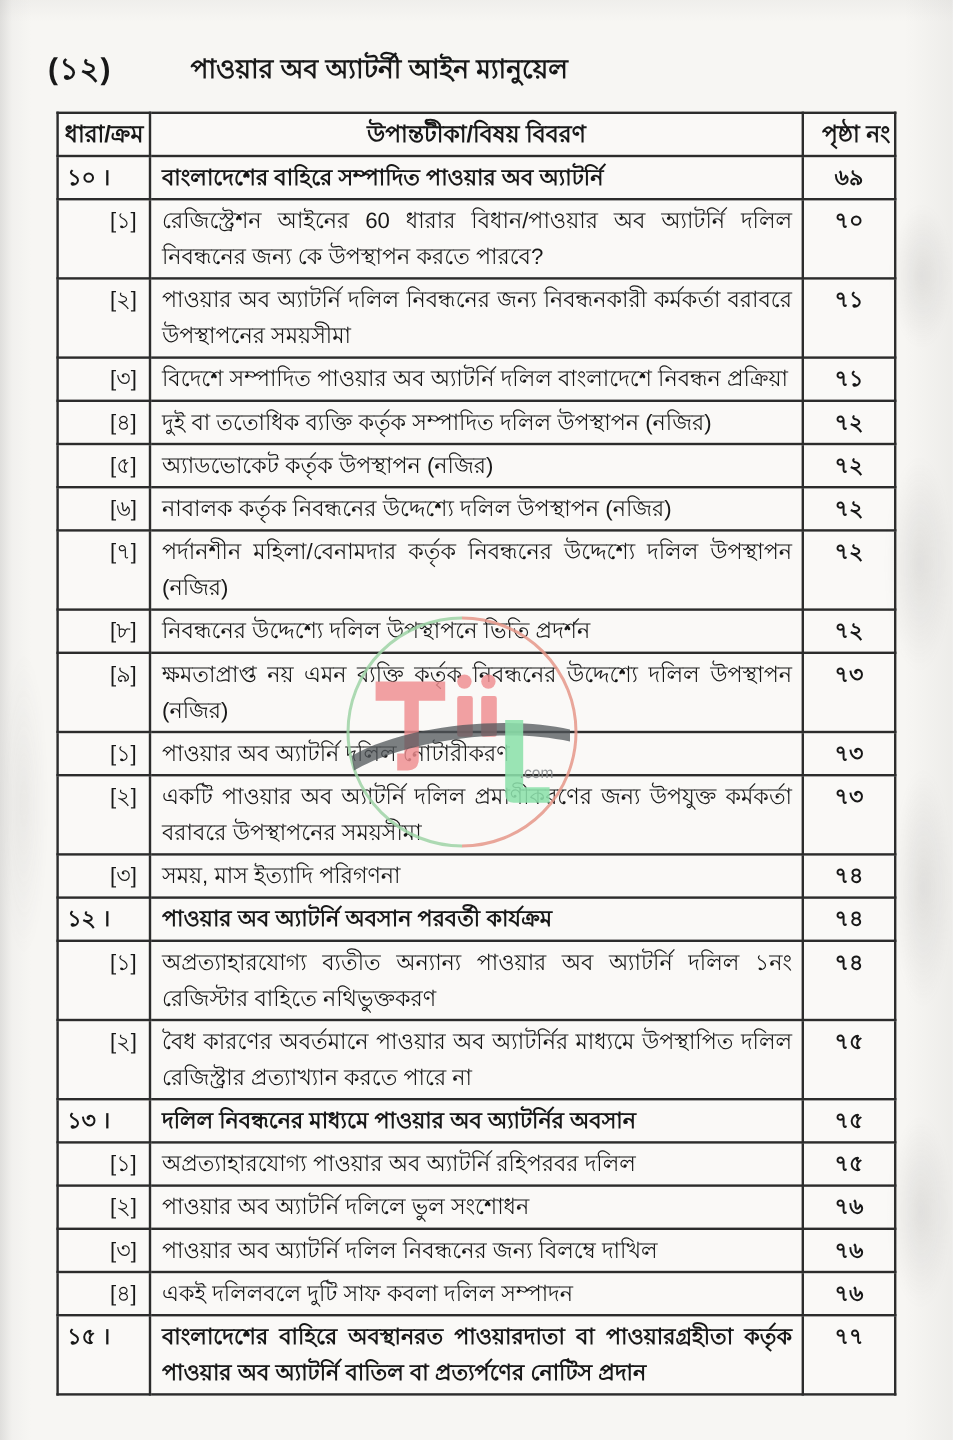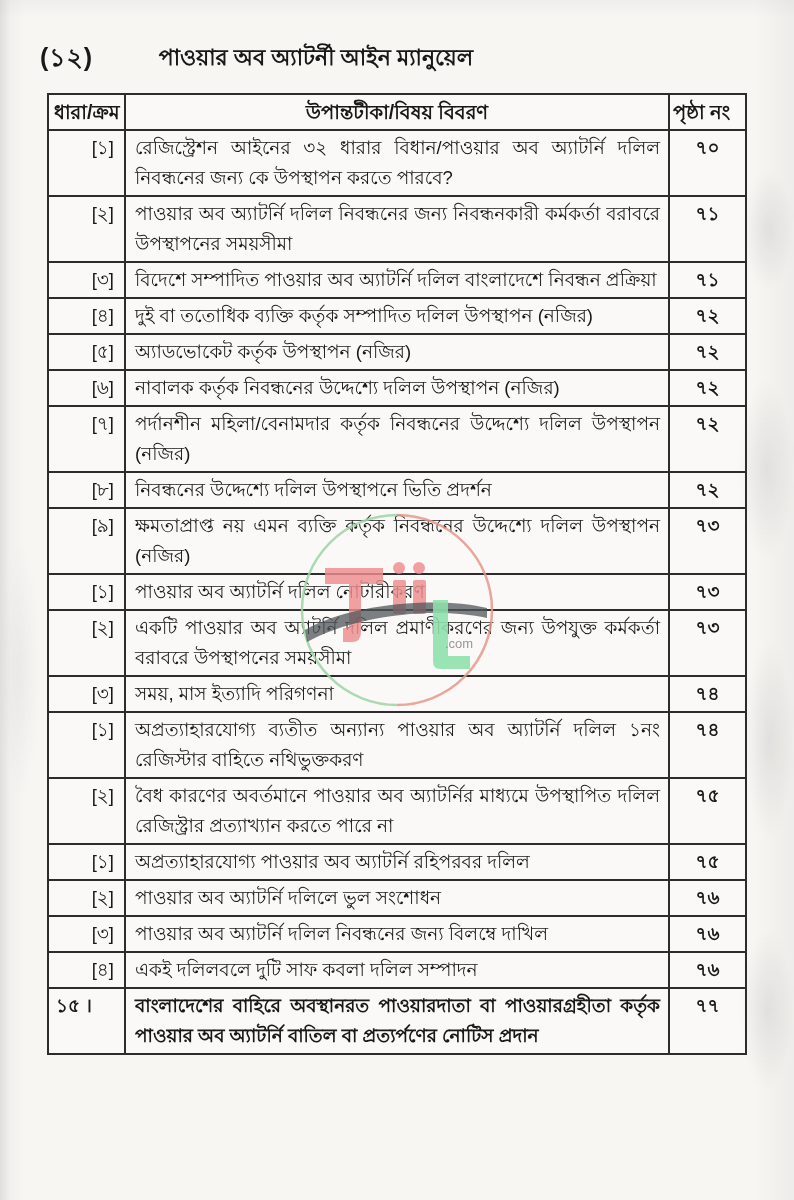--- a/index.html
+++ b/index.html
@@ -42,7 +42,7 @@
   table.toc thead th { font-weight: 700; font-size: 19.5px; padding: 2px 3px; }
   th.h-serial { text-align: left; padding-left: 5px !important; }
   th.h-desc   { text-align: center; border-radius: 14px; }
-  th.h-page   { text-align: left; }
+  th.h-page   { text-align: right; }
   td.c-serial { text-align: right; padding: 2px 10px 2px 4px; font-size: 18px; }
   td.c-desc   { text-align: justify; padding: 2px 8px 2px 9px; }
   td.c-page   { text-align: center; padding: 2px 2px; font-size: 18px; font-weight: bold; }

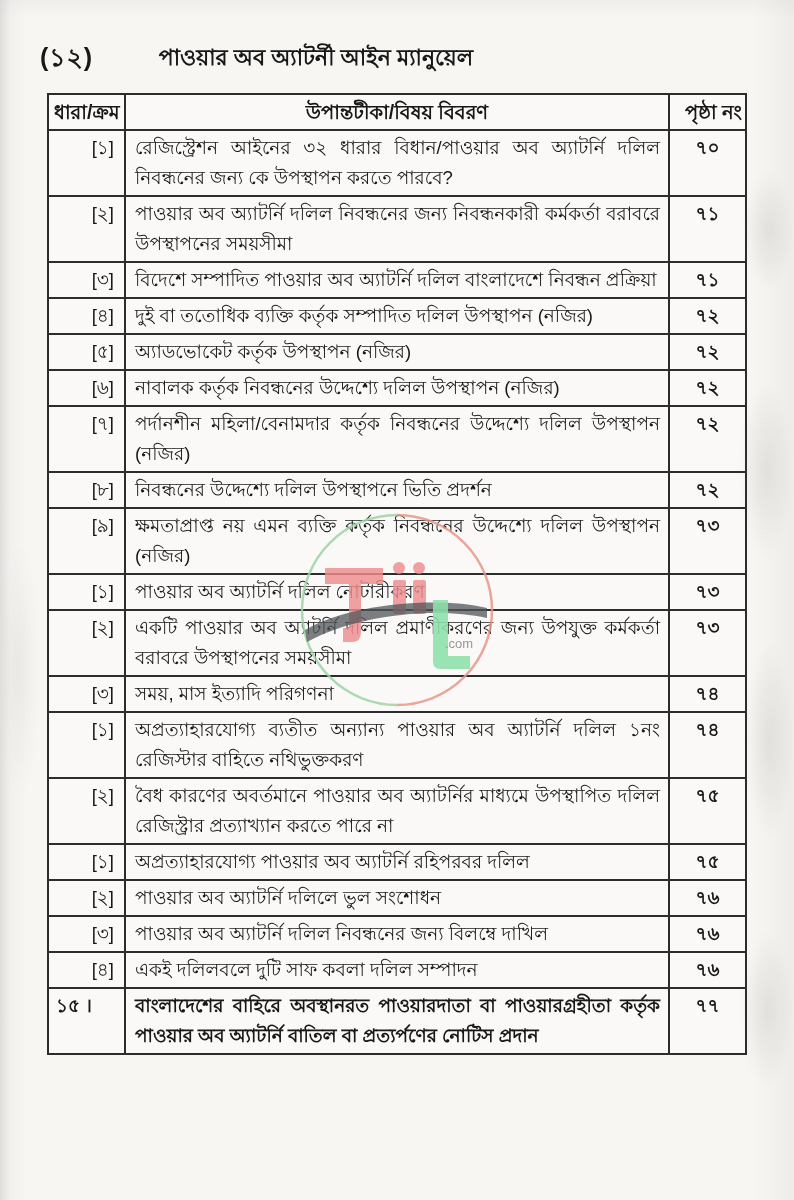--- a/index.html
+++ b/index.html
@@ -88,6 +88,11 @@
     </tr>
   </thead>
   <tbody>
+  <tr class="section">
+    <td class="c-serial">১০ ।</td>
+    <td class="c-desc">বাংলাদেশের বাহিরে সম্পাদিত পাওয়ার অব অ্যাটর্নি</td>
+    <td class="c-page">৬৯</td>
+  </tr>
 
   <tr>
     <td class="c-serial">[১]</td>

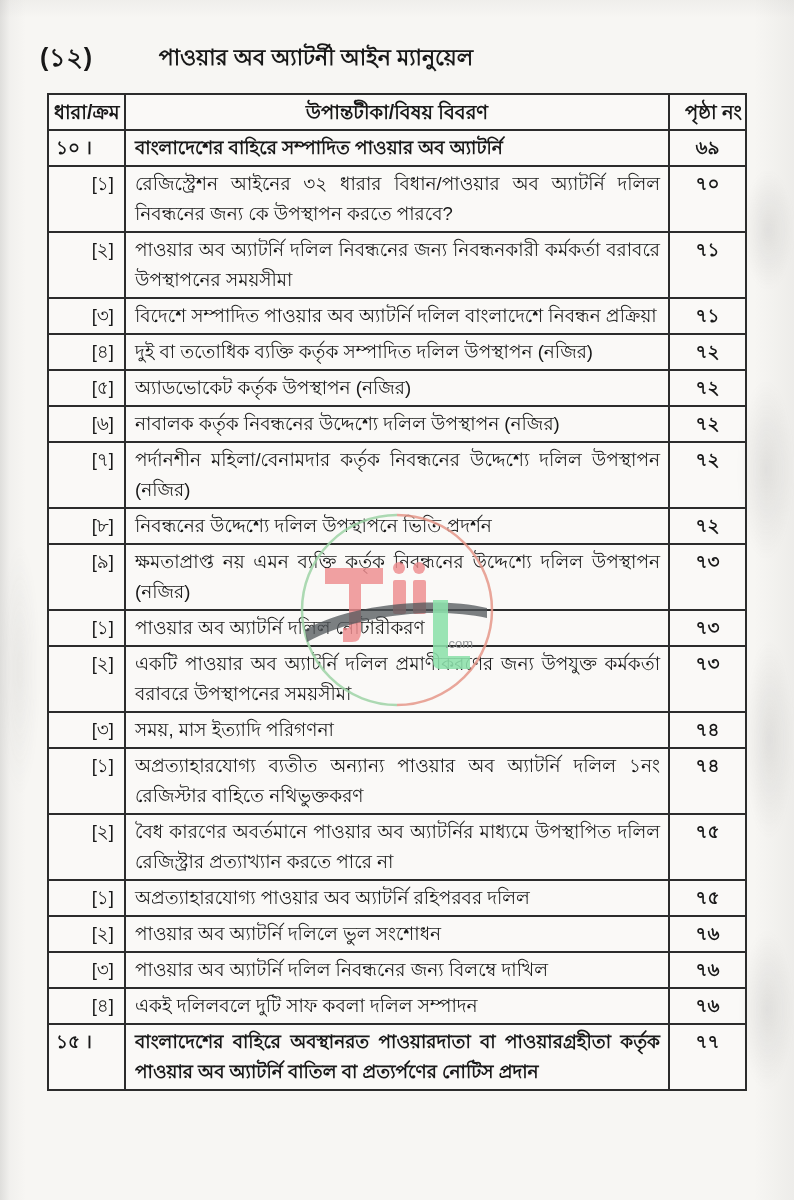--- a/index.html
+++ b/index.html
@@ -96,7 +96,7 @@
 
   <tr>
     <td class="c-serial">[১]</td>
-    <td class="c-desc">রেজিস্ট্রেশন আইনের ৩২ ধারার বিধান/পাওয়ার অব অ্যাটর্নি দলিল নিবন্ধনের জন্য কে উপস্থাপন করতে পারবে?</td>
+    <td class="c-desc">রেজিস্ট্রেশন আইনের 60 ধারার বিধান/পাওয়ার অব অ্যাটর্নি দলিল নিবন্ধনের জন্য কে উপস্থাপন করতে পারবে?</td>
     <td class="c-page">৭০</td>
   </tr>
 

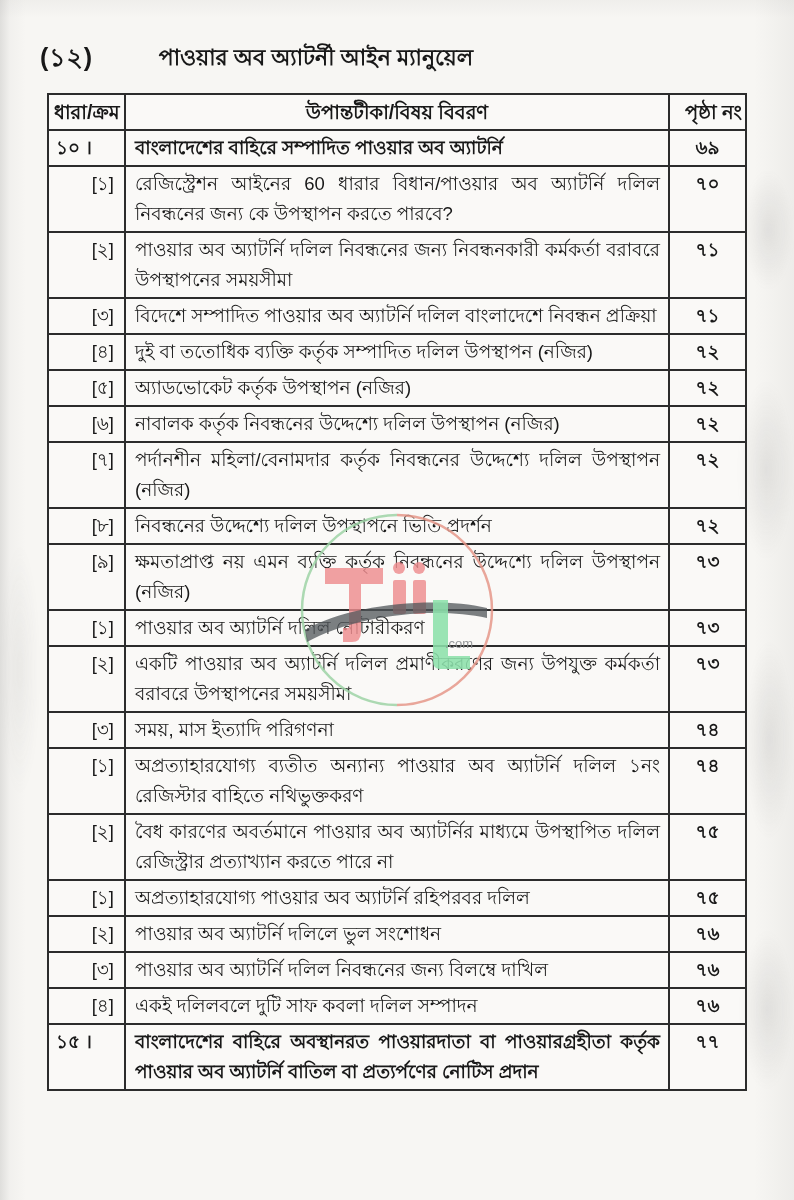--- a/index.html
+++ b/index.html
@@ -52,7 +52,7 @@
   tr.section.justify td.c-desc { text-align: justify; }
   
   .watermark {
-    position: absolute; left: 295px; top: 508px;
+    position: absolute; left: 283px; top: 508px;
     width: 204px; height: 204px;
     pointer-events: none;
   }

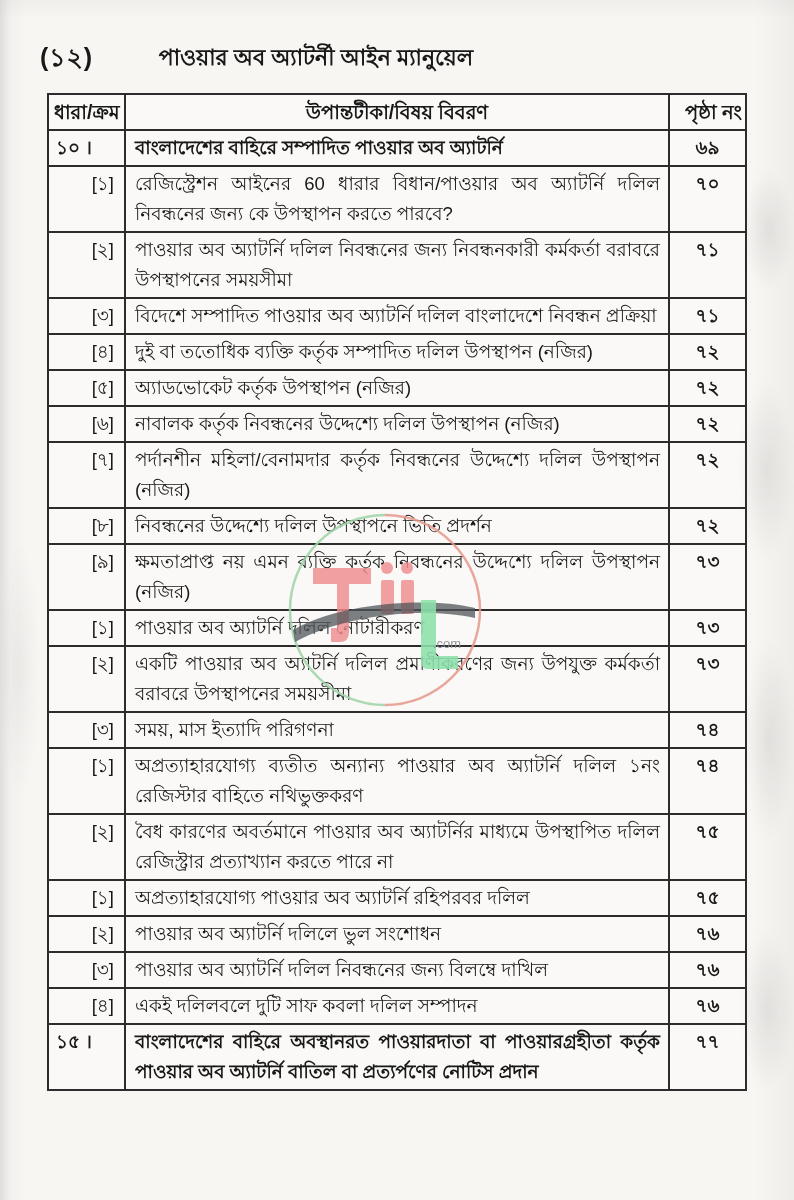--- a/index.html
+++ b/index.html
@@ -167,6 +167,11 @@
     <td class="c-page">৭৪</td>
   </tr>
 
+  <tr class="section">
+    <td class="c-serial">১২ ।</td>
+    <td class="c-desc">পাওয়ার অব অ্যাটর্নি অবসান পরবর্তী কার্যক্রম</td>
+    <td class="c-page">৭৪</td>
+  </tr>
 
   <tr>
     <td class="c-serial">[১]</td>

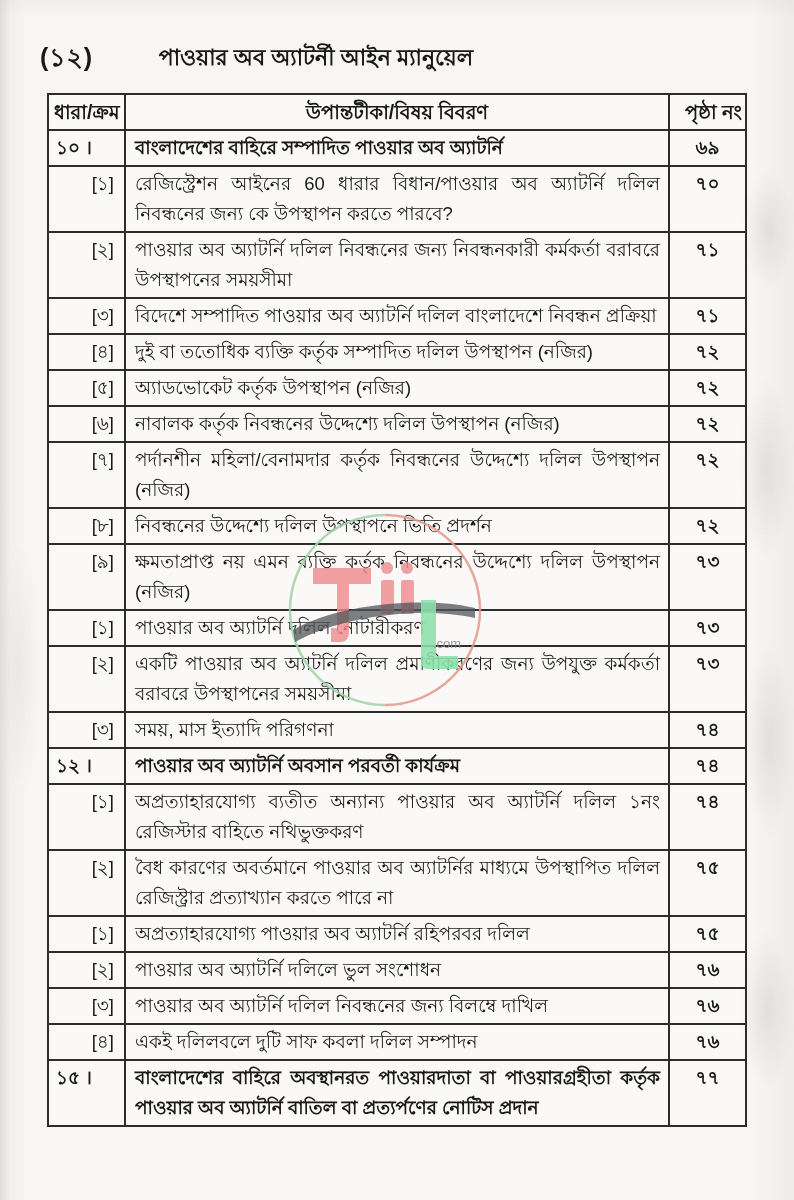--- a/index.html
+++ b/index.html
@@ -185,6 +185,11 @@
     <td class="c-page">৭৫</td>
   </tr>
 
+  <tr class="section">
+    <td class="c-serial">১৩ ।</td>
+    <td class="c-desc">দলিল নিবন্ধনের মাধ্যমে পাওয়ার অব অ্যাটর্নির অবসান</td>
+    <td class="c-page">৭৫</td>
+  </tr>
 
   <tr>
     <td class="c-serial">[১]</td>

